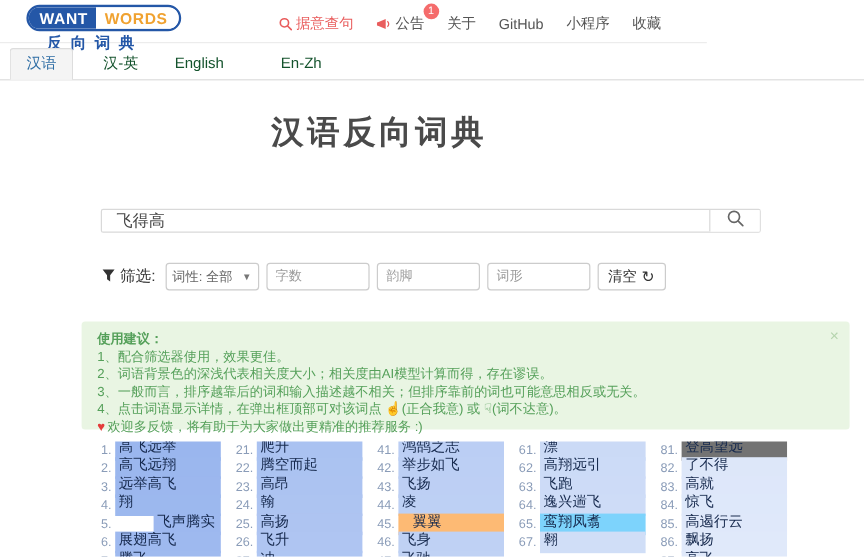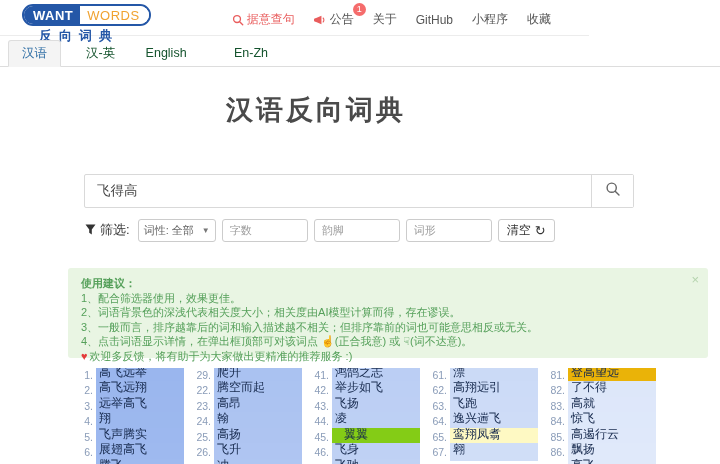--- a/index.html
+++ b/index.html
@@ -15,7 +15,7 @@
     overflow:hidden; height:22px; align-items:stretch; }
   .logo-want { background:#2457a7; color:#fff; font-weight:bold; font-size:13px;
     padding:2px 7px 0 9px; letter-spacing:0.5px; }
-  .logo-words { background:#fff; color:#f0a230; font-weight:normal; font-size:13px;
+  .logo-words { background:#fff; color:#f0a230; font-weight:bold; font-size:13px;
     padding:2px 9px 0 7px; letter-spacing:0.5px;text-align:right; }
   .logo-sub { color:#2457a7; font-weight:bold; font-size:13px; letter-spacing:7px;
     margin:1px 0 0 17px; }

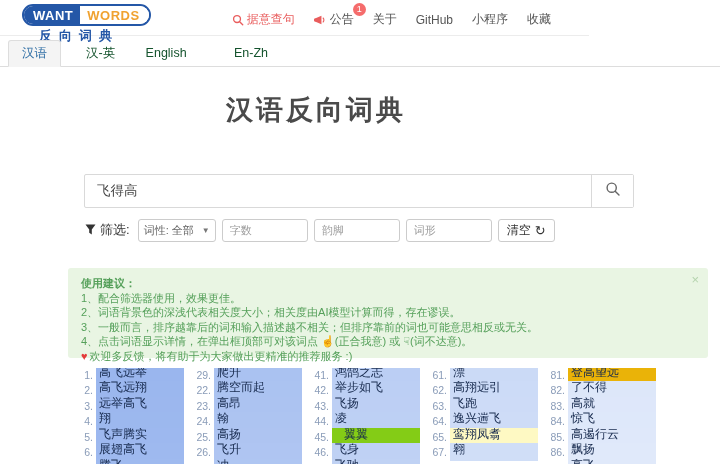--- a/index.html
+++ b/index.html
@@ -42,7 +42,7 @@
   .title { position:absolute; left:0; top:92px; width:632px; text-align:center;
     font-family:"DejaVu Serif", serif; font-size:27px; font-weight:600;
     color:#4a4a4a; letter-spacing:3px; }
-  .searchbox { position:absolute; left:84px; top:174px; width:550px; height:34px;
+  .searchbox { position:absolute; left:84px; top:174px; width:550px; height:20px;
     border:1px solid #d9d9d9; border-radius:2px; display:flex; background:#fff; }
   .searchbox input { flex:1; border:none; outline:none; font-size:13.5px; color:#444;
     padding:0 12px; background:transparent; font-family:inherit; }

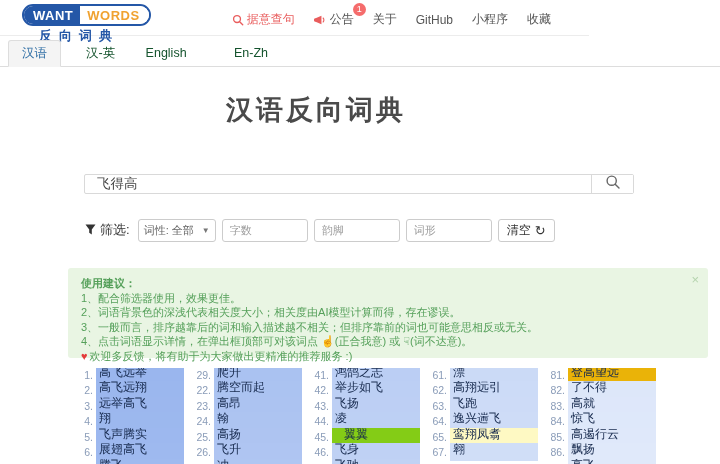--- a/index.html
+++ b/index.html
@@ -224,7 +224,7 @@
       </div>
       <div class="rcol">
         <div class="rcell">
-          <span class="rnum">29.</span>
+          <span class="rnum">21.</span>
           <span class="rword" style="background: rgb(170, 194, 241);">爬升</span>
         </div>
         <div class="rcell">

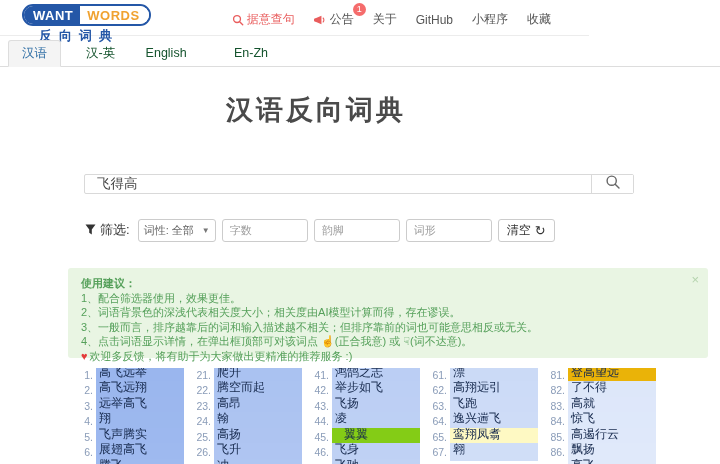--- a/index.html
+++ b/index.html
@@ -311,7 +311,7 @@
       <div class="rcol">
         <div class="rcell">
           <span class="rnum">81.</span>
-          <span class="rword" style="background: #eab308;">登高望远</span>
+          <span class="rword" style="background: #737373;">登高望远</span>
         </div>
         <div class="rcell">
           <span class="rnum">82.</span>

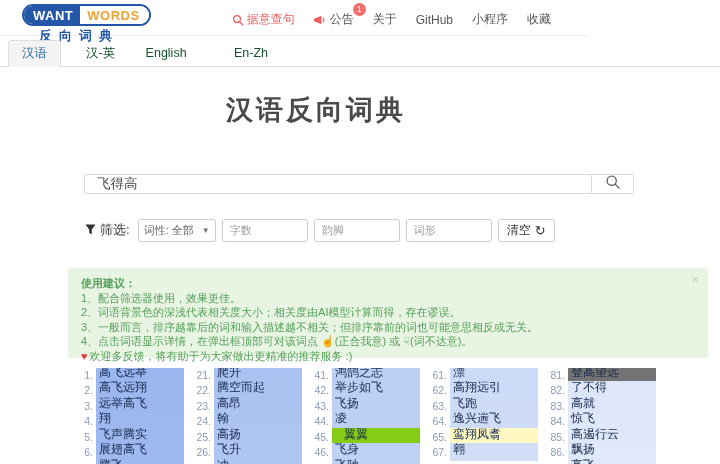--- a/index.html
+++ b/index.html
@@ -211,7 +211,7 @@
         </div>
         <div class="rcell">
           <span class="rnum">5.</span>
-          <span class="rword" style="background: rgb(157, 184, 239);">飞声腾实</span>
+          <span class="rword" style="background: rgb(157, 184, 239); margin-left: 32px;">飞声腾实</span>
         </div>
         <div class="rcell">
           <span class="rnum">6.</span>

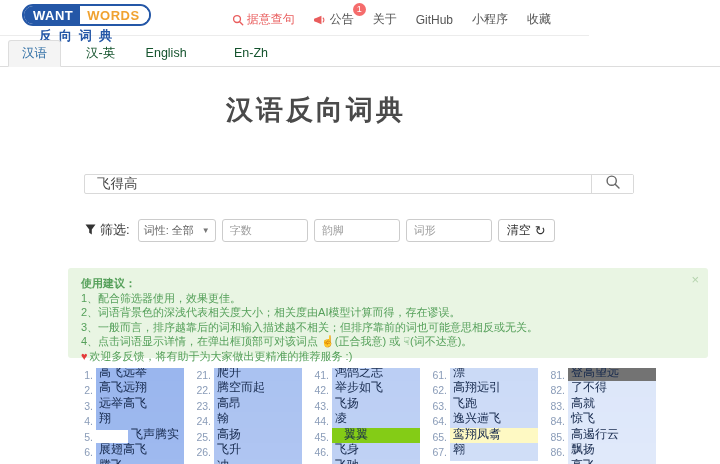--- a/index.html
+++ b/index.html
@@ -271,7 +271,7 @@
         </div>
         <div class="rcell">
           <span class="rnum">45.</span>
-          <span class="rword" style="background: #84cc16; padding-left: 12px;">翼翼</span>
+          <span class="rword" style="background: #fdba74; padding-left: 12px;">翼翼</span>
         </div>
         <div class="rcell">
           <span class="rnum">46.</span>

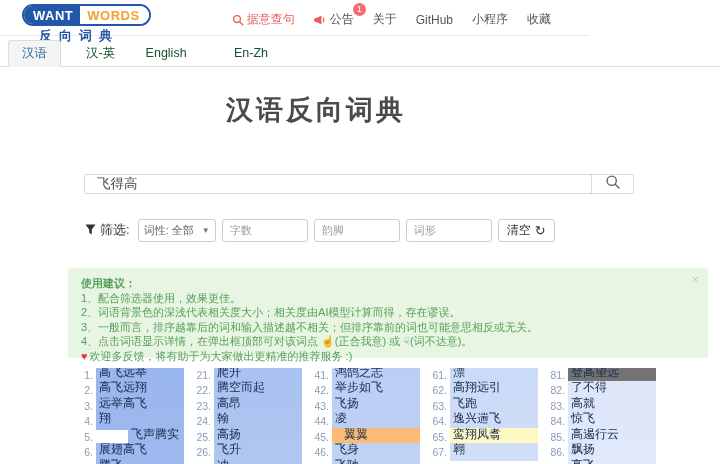--- a/index.html
+++ b/index.html
@@ -301,7 +301,7 @@
         </div>
         <div class="rcell">
           <span class="rnum">65.</span>
-          <span class="rword" style="background: #fef9c3;">鸾翔凤翥</span>
+          <span class="rword" style="background: #7dd3fc;">鸾翔凤翥</span>
         </div>
         <div class="rcell">
           <span class="rnum">67.</span>

